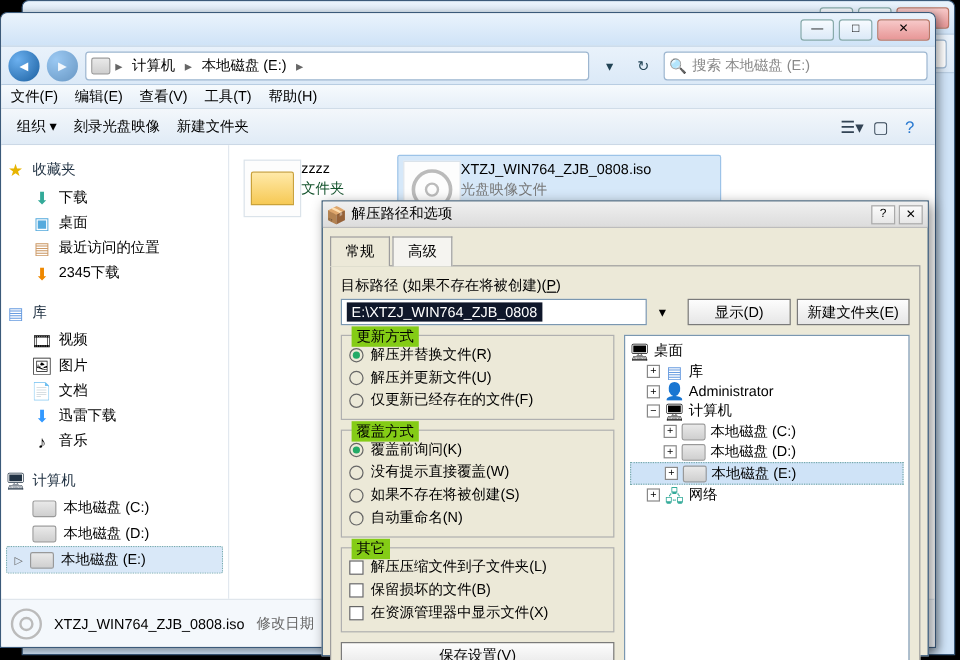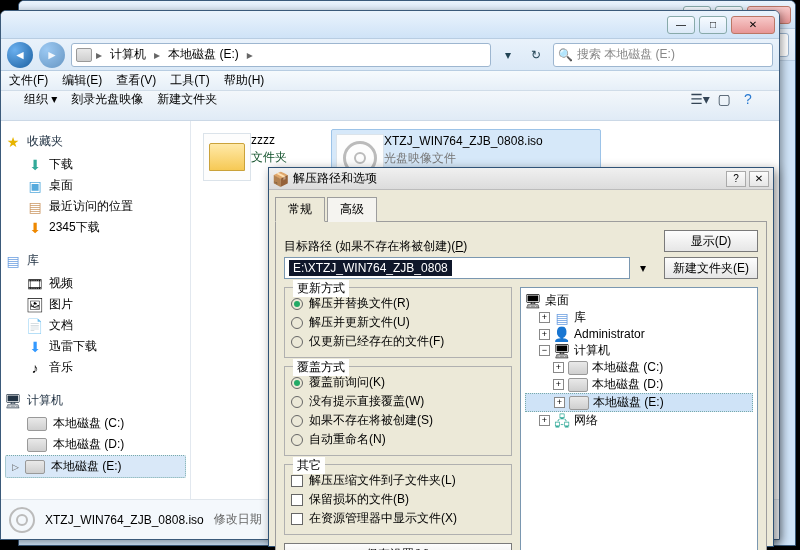--- a/index.html
+++ b/index.html
@@ -18,7 +18,7 @@
   .addr-row .refresh,.addr-row .dd{width:22px;height:22px;display:flex;align-items:center;justify-content:center;color:#245}
   .search-box{width:220px;height:24px;background:#fff;border:1px solid #9db6d0;border-radius:3px;display:flex;align-items:center;padding:0 4px;color:#888}
   .menubar{height:20px;background:linear-gradient(#f6fafd,#e6eff8);display:flex;align-items:center;gap:14px;padding:0 8px;border-bottom:1px solid #d0dce8}
-  .cmdbar{height:30px;background:linear-gradient(#f3f7fb,#e0ebf6);display:flex;align-items:flex-start;gap:14px;padding:0 23px;border-bottom:1px solid #cbd8e6}
+  .cmdbar{height:30px;background:linear-gradient(#f3f7fb,#e0ebf6);display:flex;align-items:center;gap:14px;padding:0 13px;border-bottom:1px solid #cbd8e6}
   .cmdbar .tail{margin-left:auto;display:flex;gap:8px;color:#345}
   .body{display:flex;height:calc(100% - 28px - 32px - 20px - 30px - 40px);background:#fff}
   .nav{width:190px;border-right:1px solid #e2e8ef;overflow:auto;padding:6px 4px}

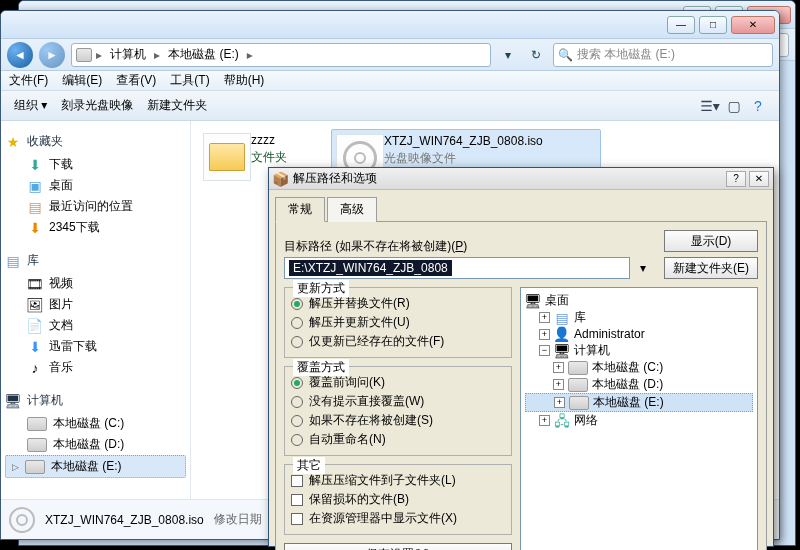--- a/index.html
+++ b/index.html
@@ -267,7 +267,7 @@
           <span style="width:14px;text-align:center">▾</span>
         </div>
       </div>
-      <div style="display:flex;flex-direction:column;gap:5px;margin-left:8px">
+      <div style="display:flex;gap:5px;margin-left:8px">
         <div class="btn">
             <span>显示(D)</span>
           </div>

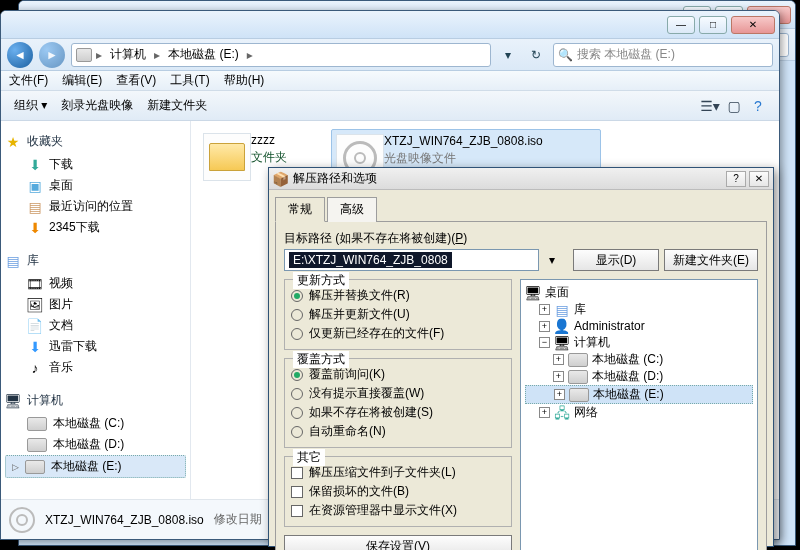--- a/index.html
+++ b/index.html
@@ -47,7 +47,7 @@
   .path-input span{background:#0f172a;padding:1px 4px}
   .btn{min-width:86px;height:22px;border:1px solid #7a7a7a;background:linear-gradient(#fdfdfd,#e6e6e6);padding:0 8px;display:inline-flex;align-items:center;justify-content:center}
   .fieldset{border:1px solid #b0b0b0;padding:6px;position:relative}
-  .fieldset .legend{position:absolute;top:-8px;left:8px;background:#ffffff;padding:0 4px}
+  .fieldset .legend{position:absolute;top:-8px;left:8px;background:#84cc16;padding:0 4px}
   .radio,.check{display:flex;align-items:center;gap:6px;padding:1px 0}
   .rdot{width:12px;height:12px;border:1px solid #666;border-radius:50%;display:inline-flex;align-items:center;justify-content:center}
   .rdot.on::after{content:"";width:6px;height:6px;background:#2a6;border-radius:50%}

